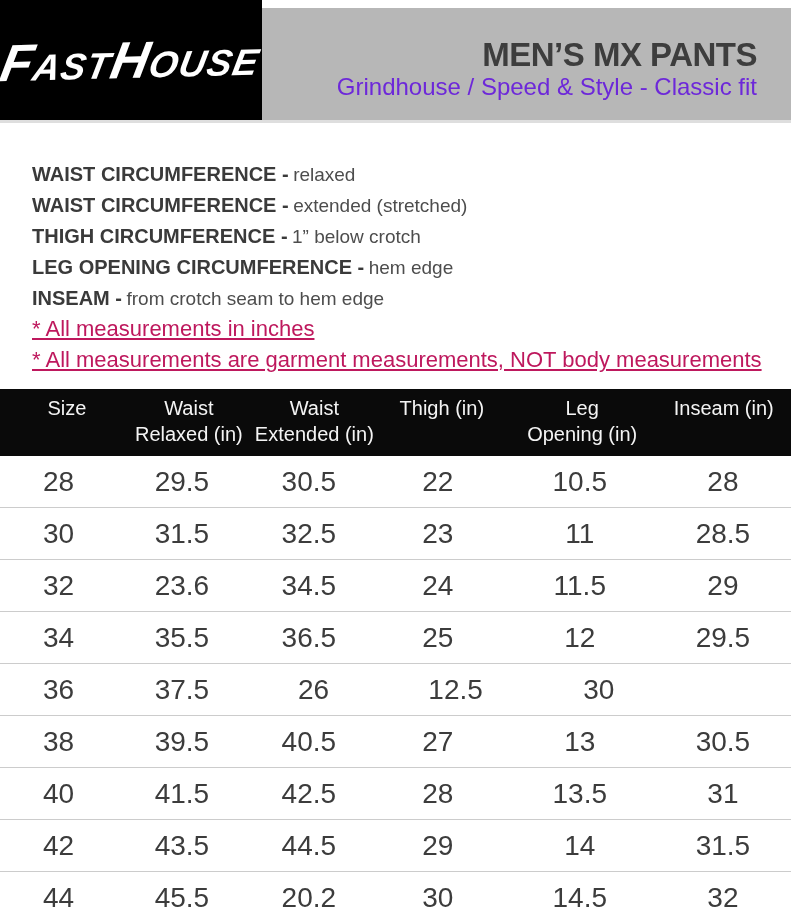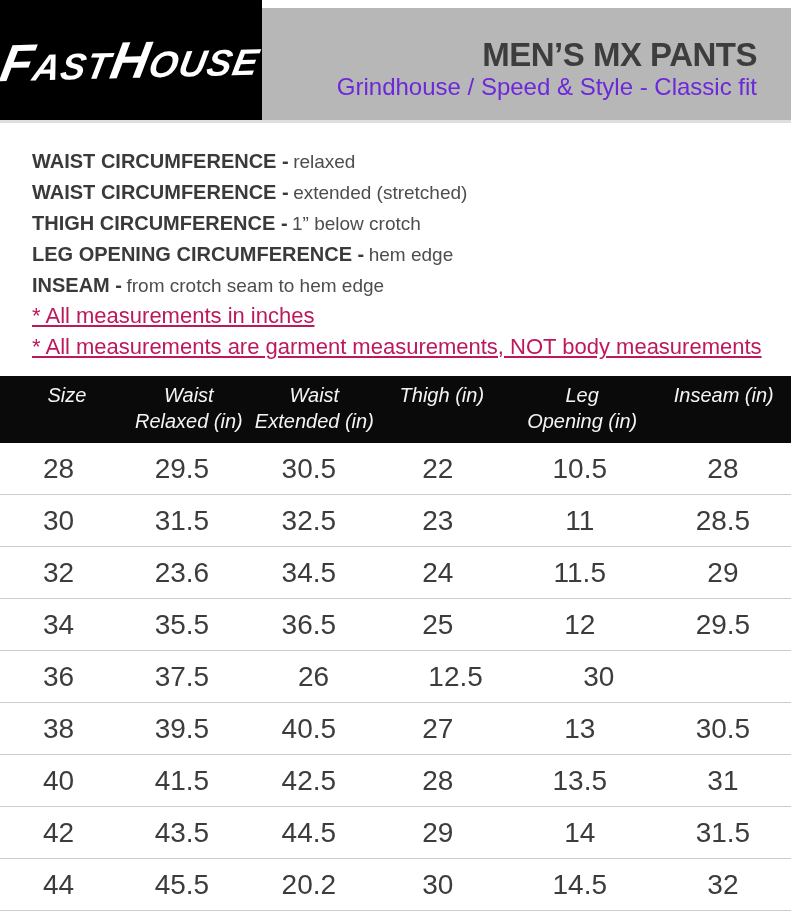--- a/index.html
+++ b/index.html
@@ -71,7 +71,7 @@
 
   
   .definitions {
-    padding: 27px 0 0 32px;
+    padding: 40px 0 0 32px;
   }
   .def-line {
     height: 31px;

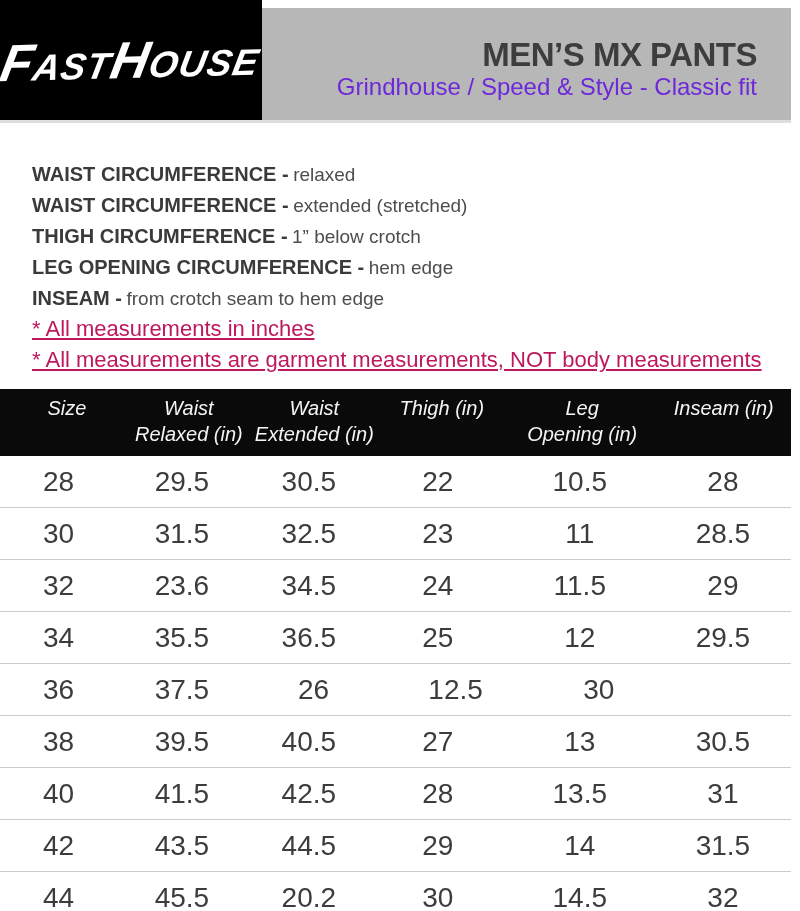--- a/index.html
+++ b/index.html
@@ -108,7 +108,6 @@
     color: #f4f4f4;
     padding: 6px 0 9px 9px;
     min-height: 43px;
-    font-style: italic;
   }
   .size-table-header .th {
     font-size: 20px;

